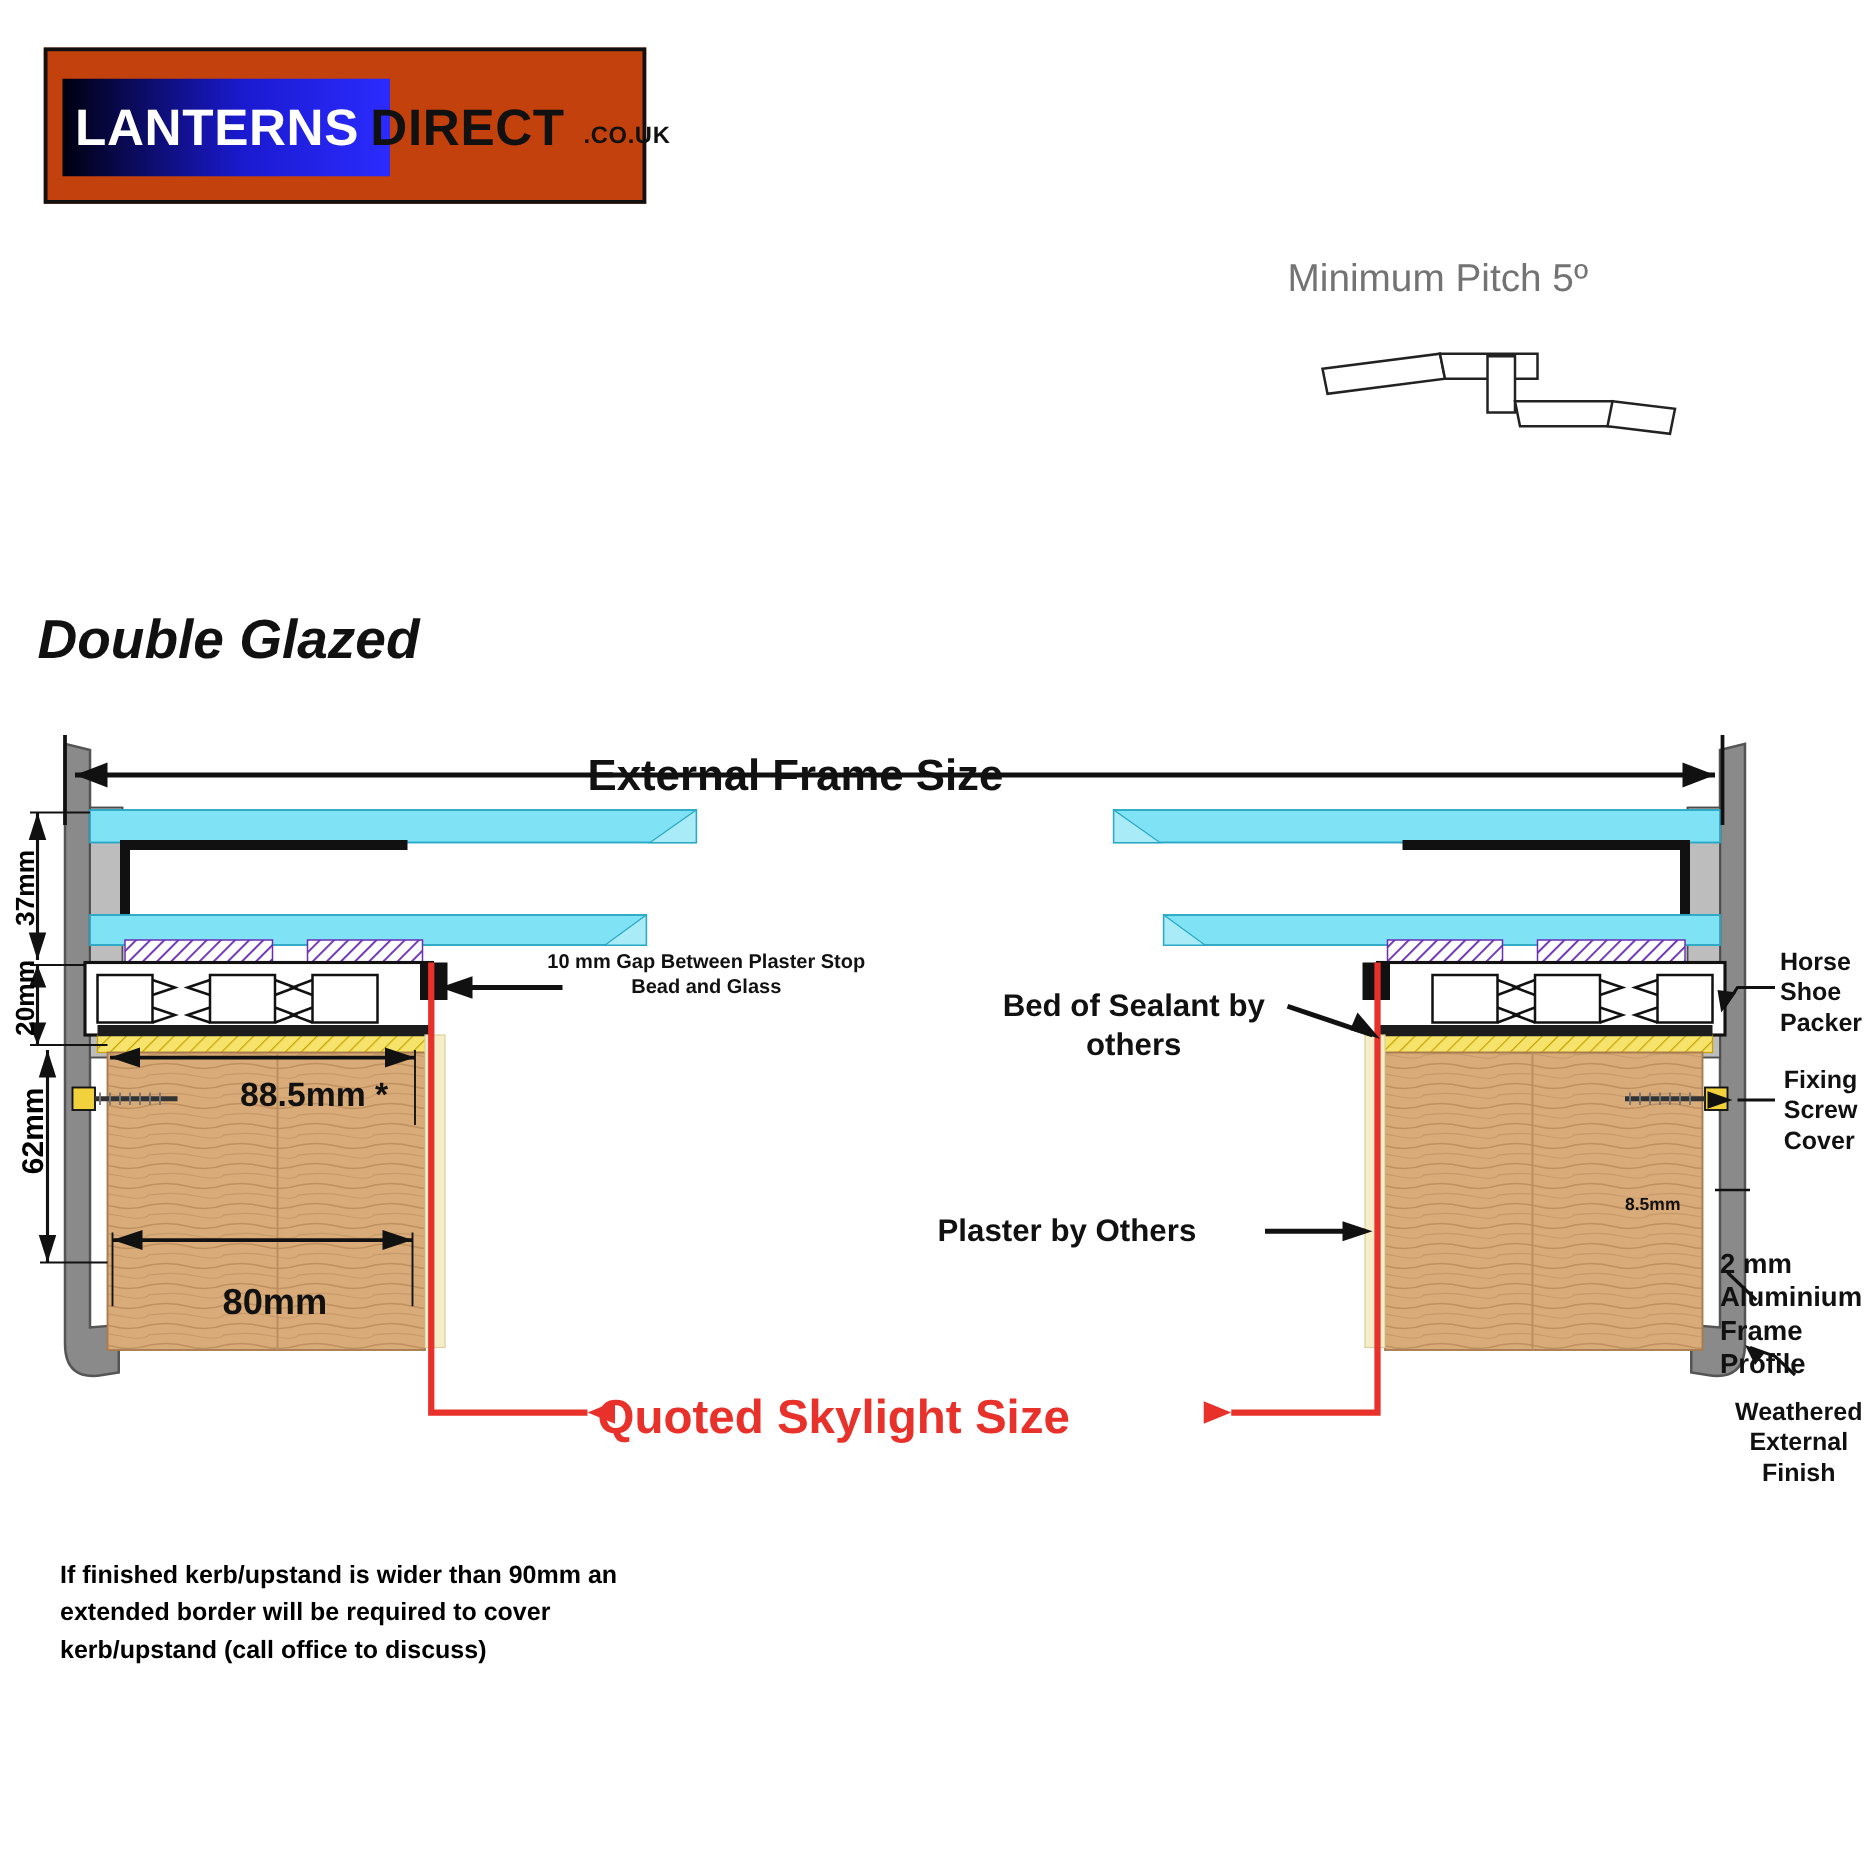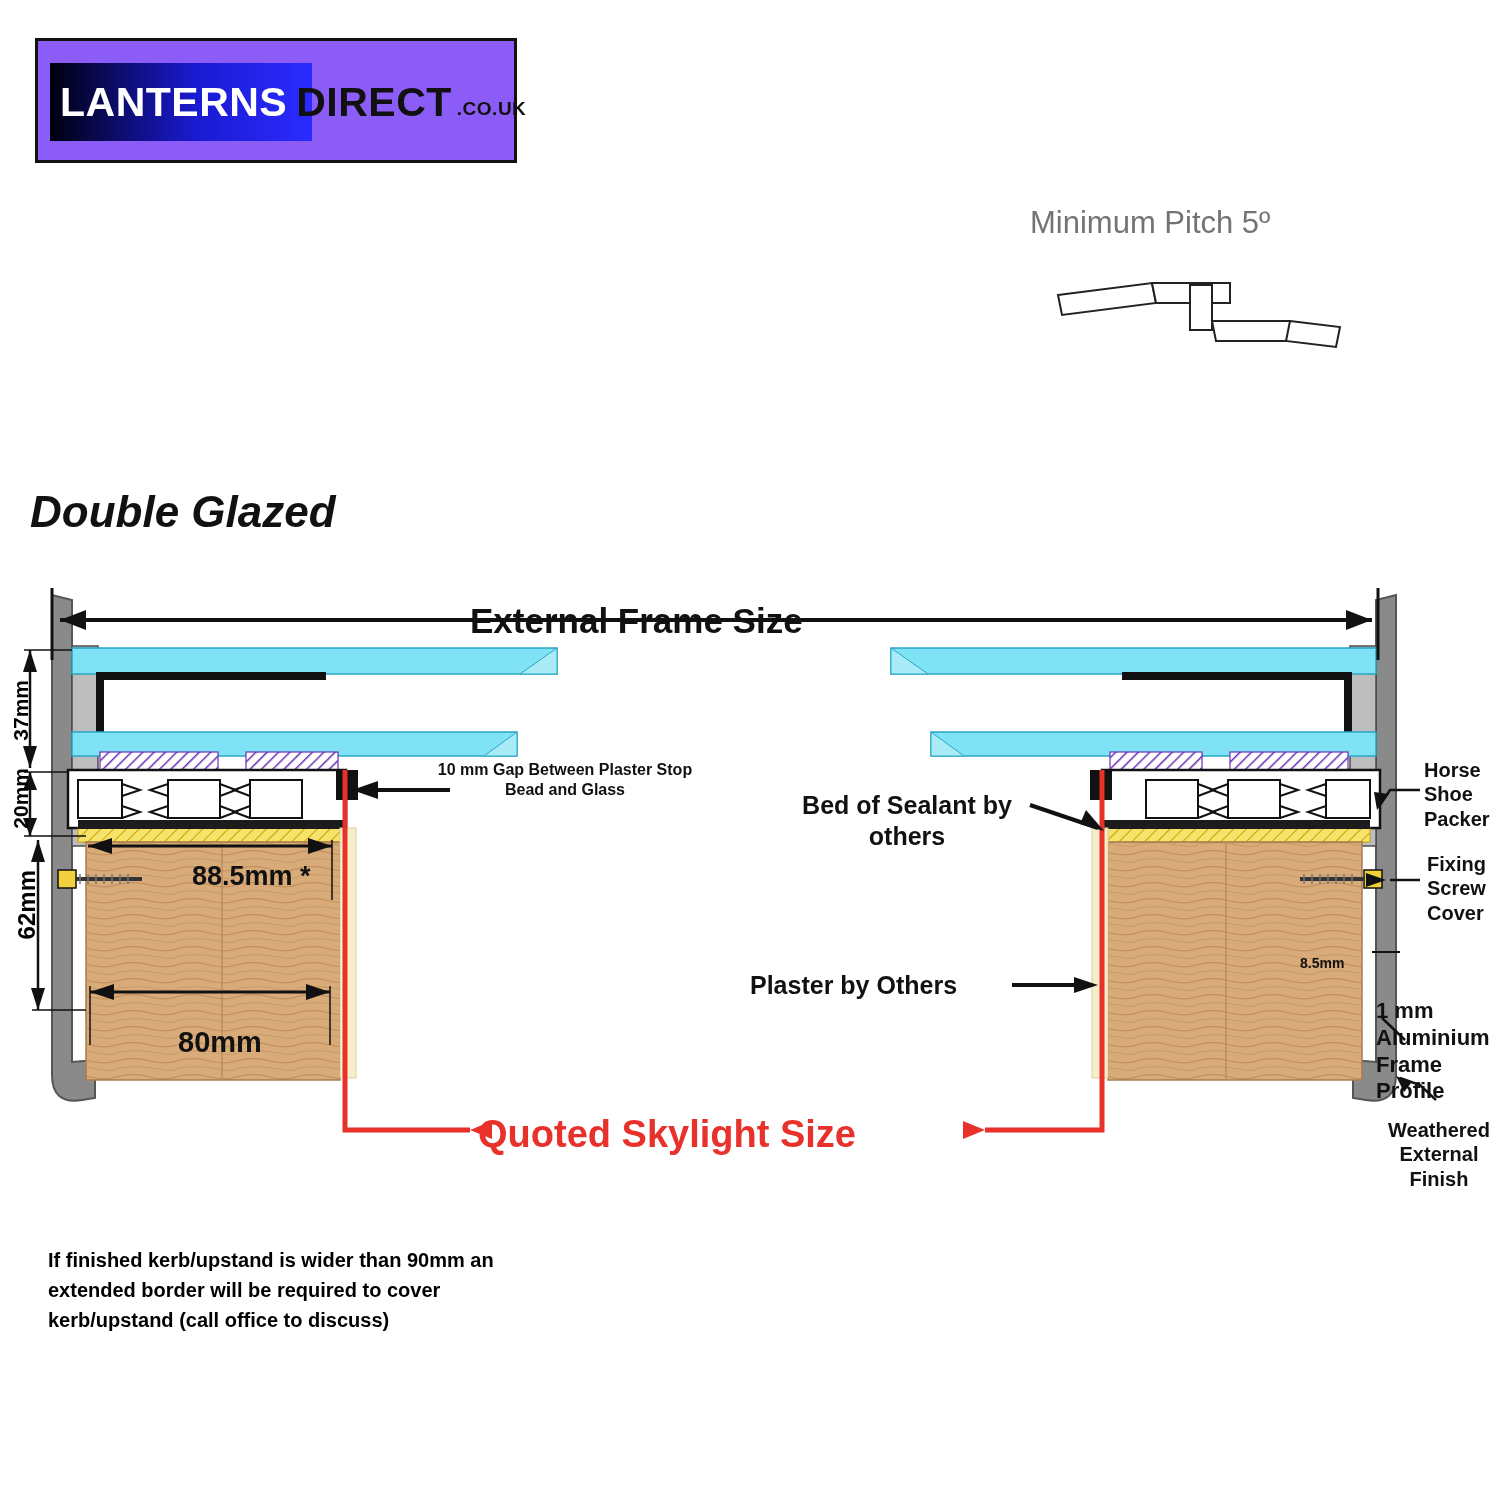--- a/index.html
+++ b/index.html
@@ -21,7 +21,7 @@
   #logo {
     left: 35px; top: 38px; width: 482px; height: 125px;
     border: 3px solid #111;
-    background: #8b5cf6;
+    background: #c2410c;
     box-sizing: border-box;
   }
   #logo-inner {

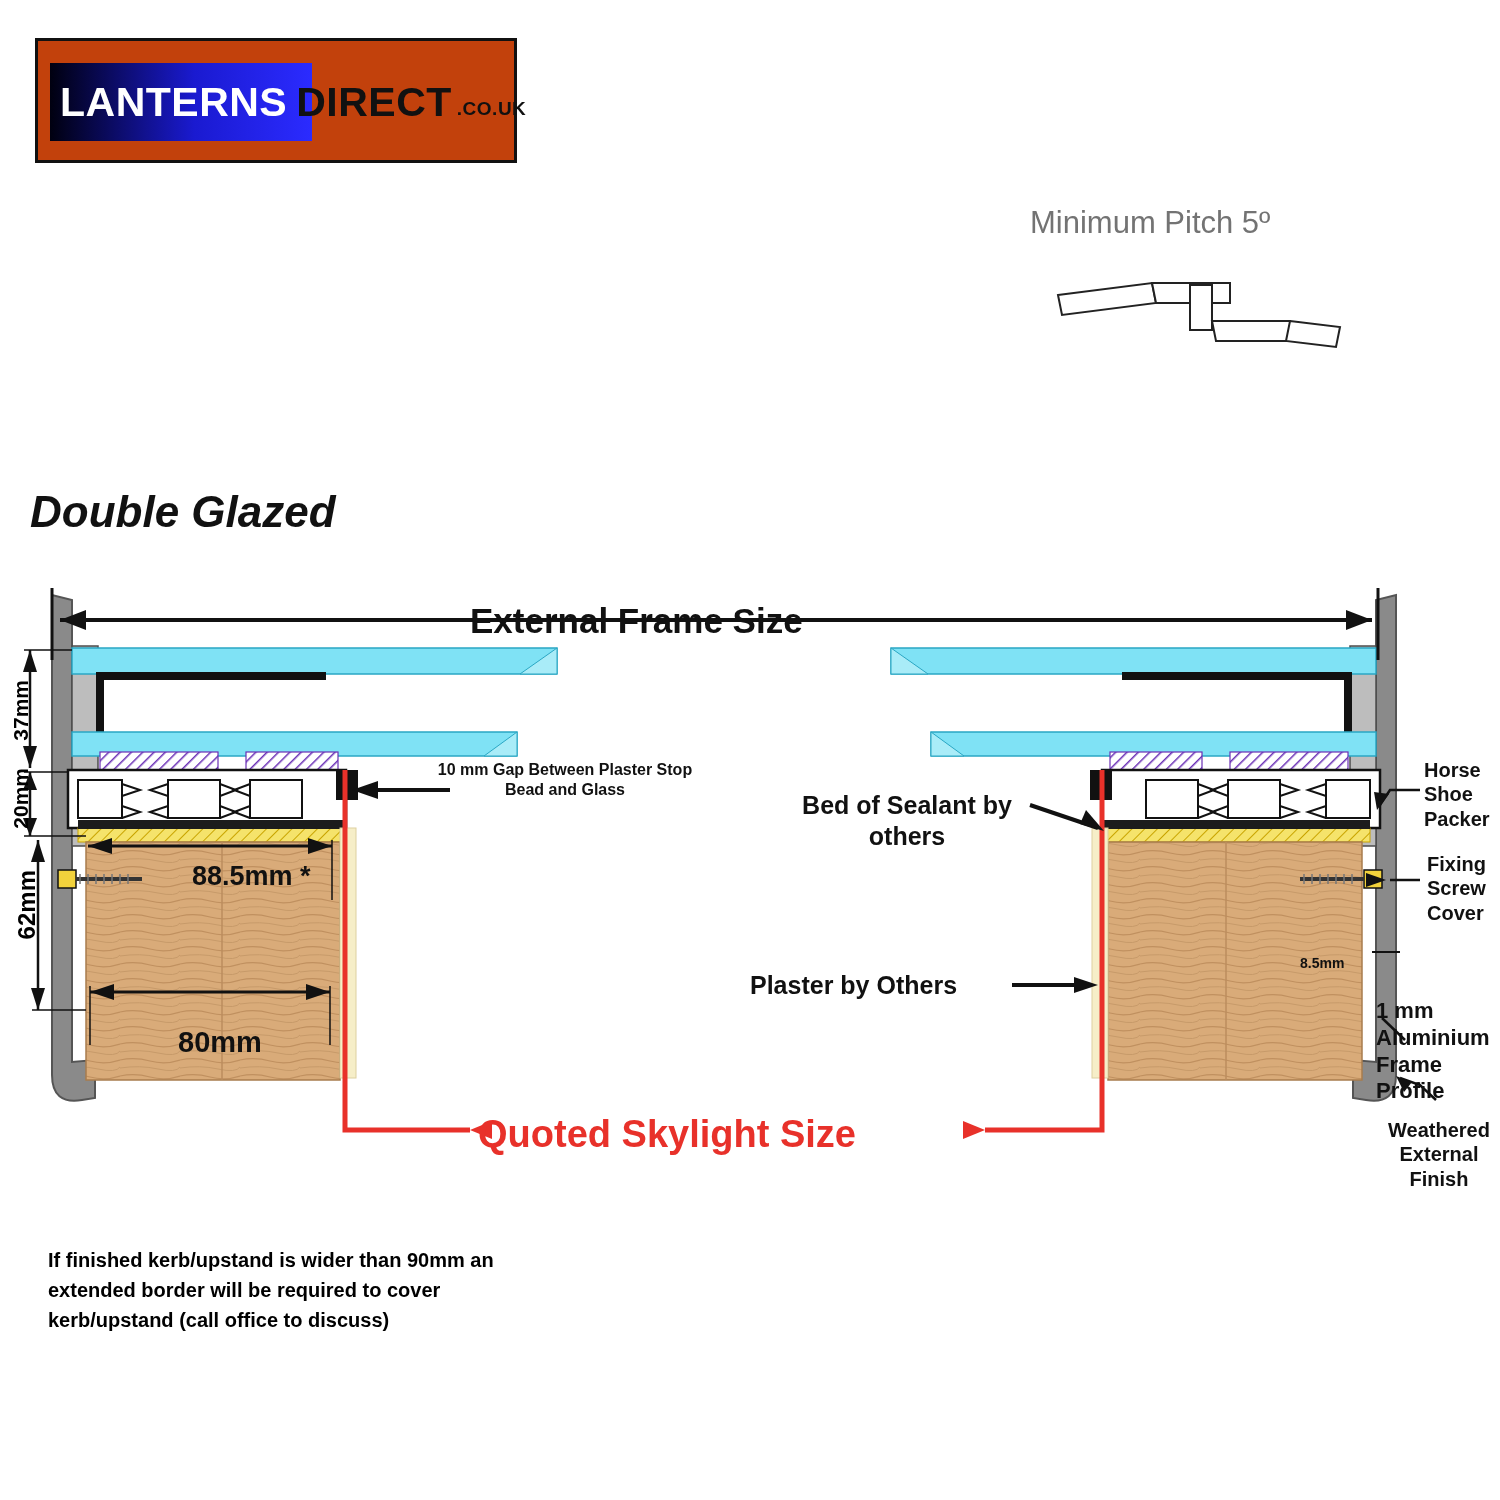--- a/index.html
+++ b/index.html
@@ -39,7 +39,7 @@
   }
   #logo-word1 { color: #ffffff; padding-left: 10px; }
   #logo-word2 { color: #111111; padding-left: 9px; }
-  #logo-word3 { color: #111111; font-size: 19px; font-weight: bold; padding-left: 5px; padding-top: 14px; }
+  #logo-word3 { color: #111111; font-size: 19px; font-weight: bold; padding-left: 5px; padding-top: 14px; margin-left: 10px; }
 
   
   #pitch-label {

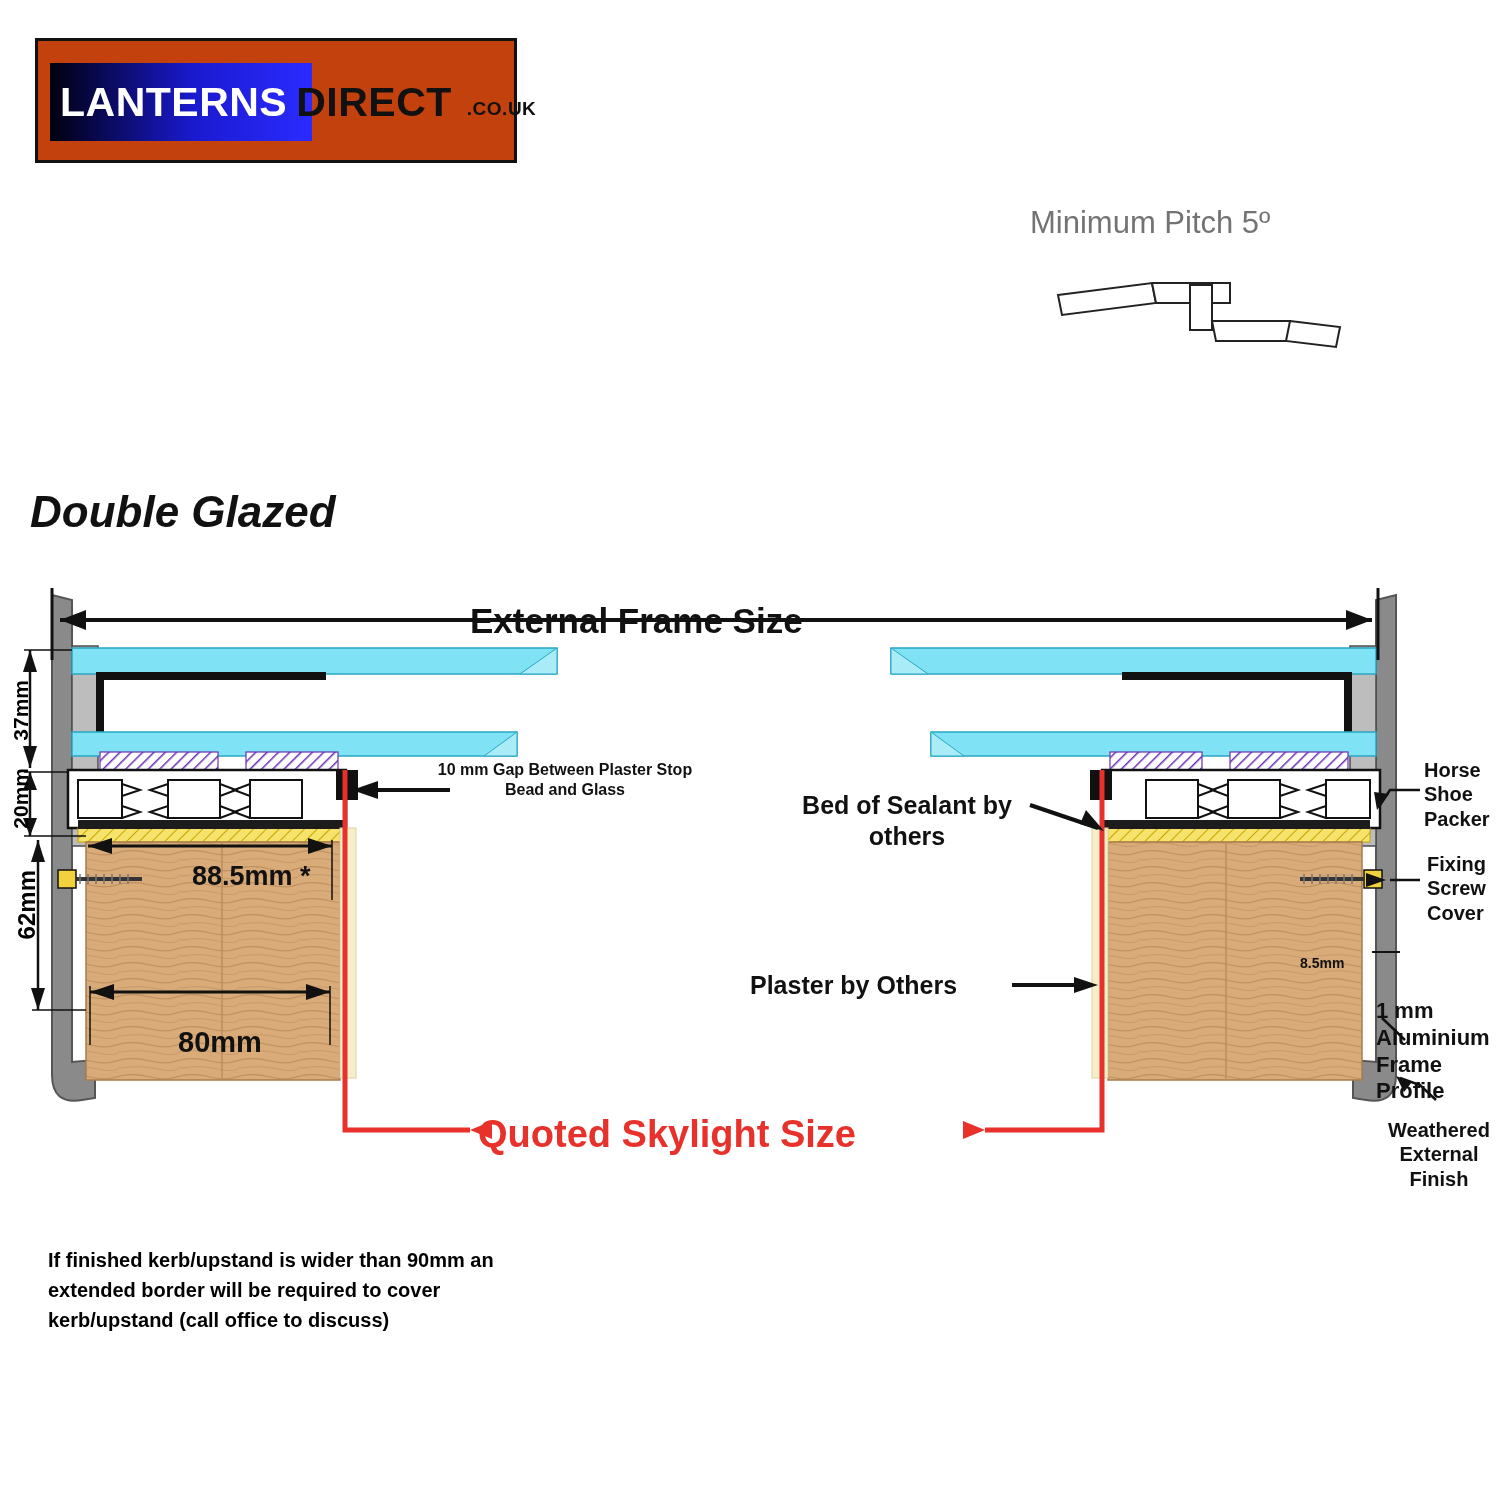--- a/index.html
+++ b/index.html
@@ -286,7 +286,7 @@
 <div id="lbl-horseshoe" class="abs lbl">Horse Shoe Packer</div>
 <div id="lbl-fixing" class="abs lbl">Fixing Screw Cover</div>
 <div id="lbl-85" class="abs lbl">8.5mm</div>
-<div id="lbl-2mm" class="abs lbl">1 mm Aluminium Frame Profile</div>
+<div id="lbl-2mm" class="abs lbl">2 mm Aluminium Frame Profile</div>
 <div id="lbl-weathered" class="abs lbl">Weathered External Finish</div>
 <div id="lbl-quoted" class="abs">Quoted Skylight Size</div>
 <div id="lbl-885" class="abs lbl">88.5mm *</div>

